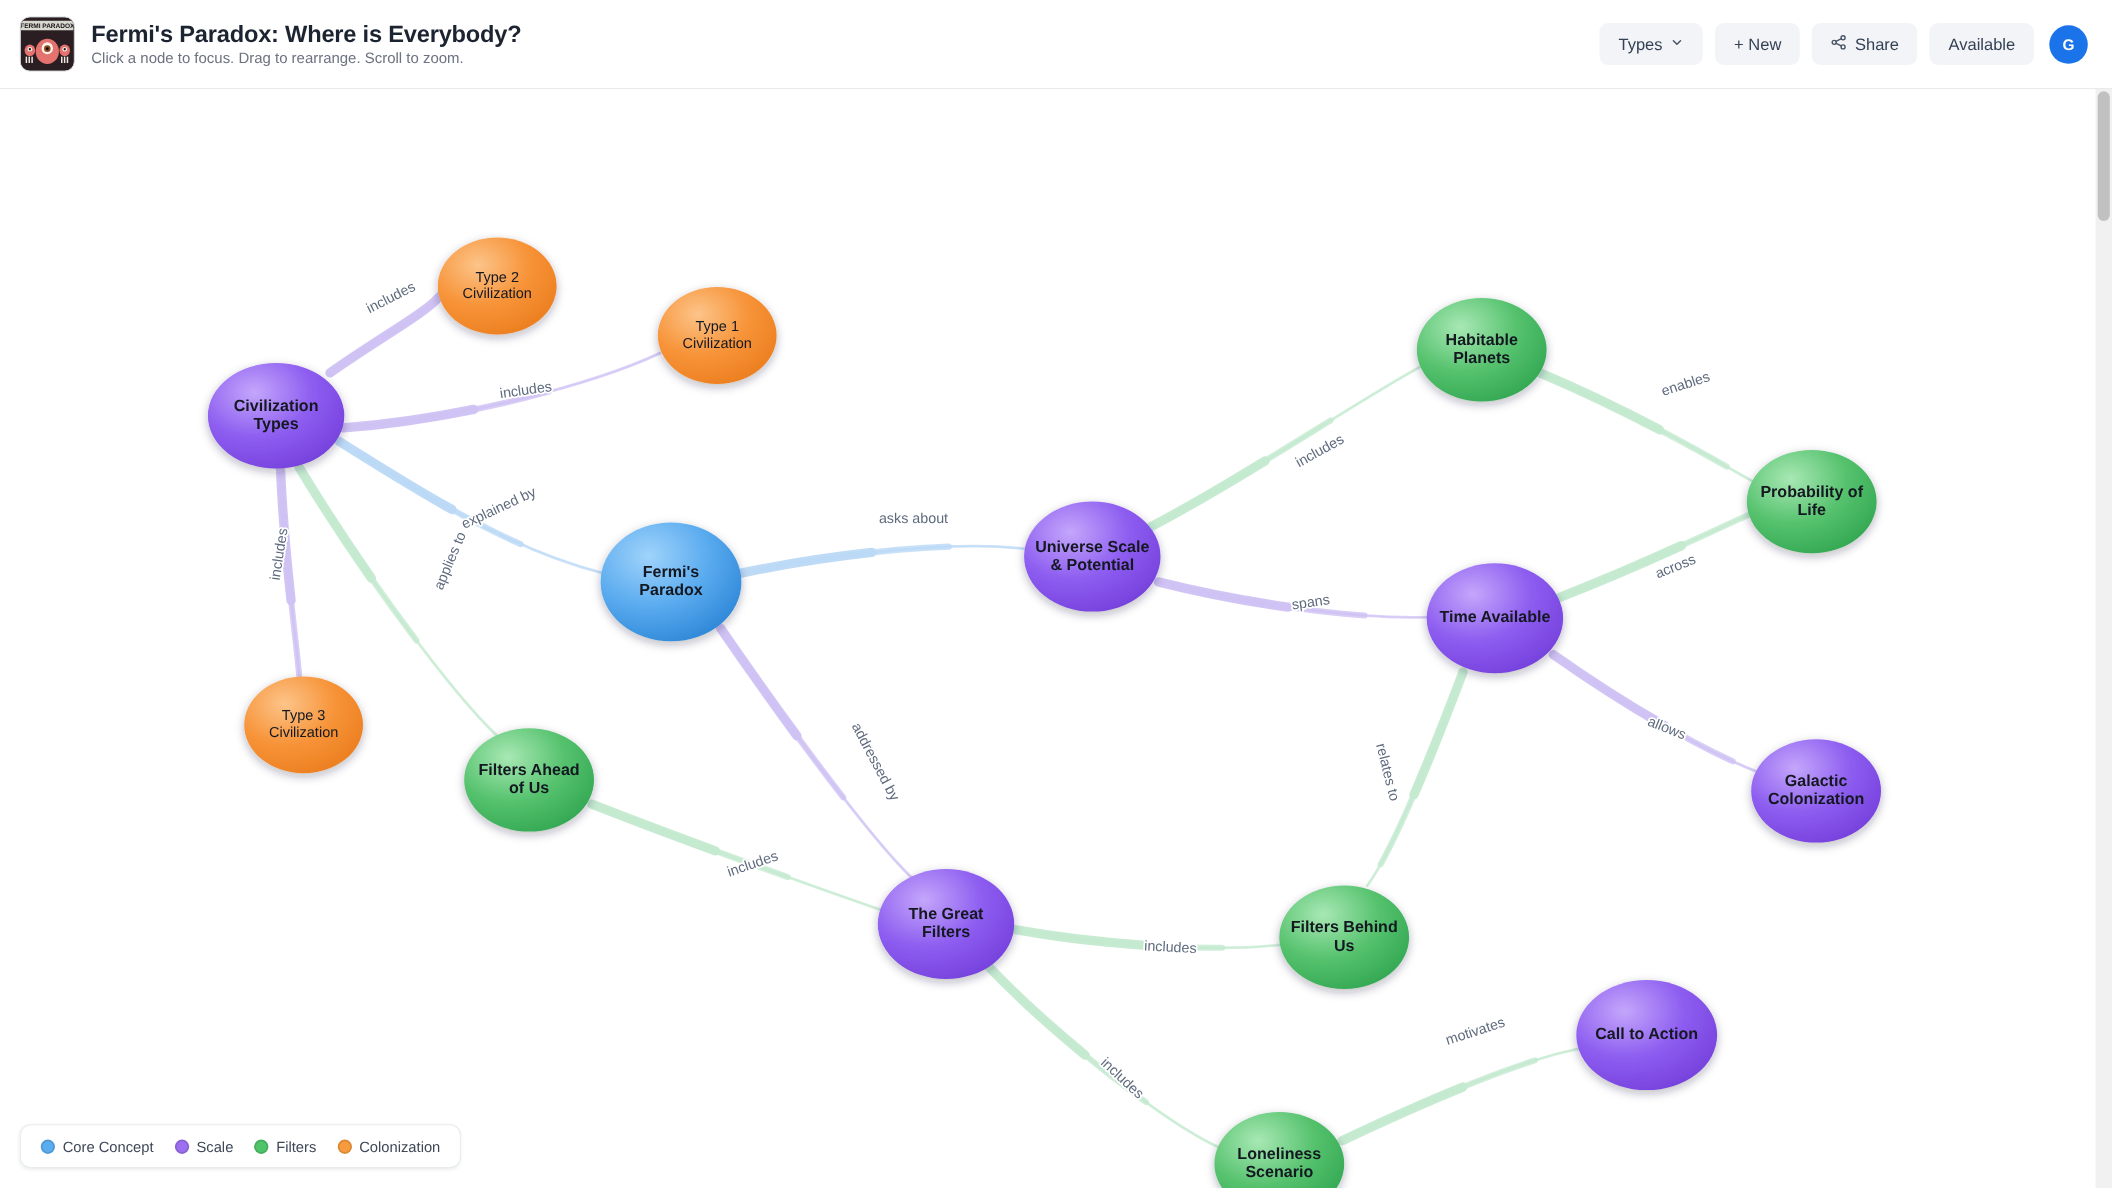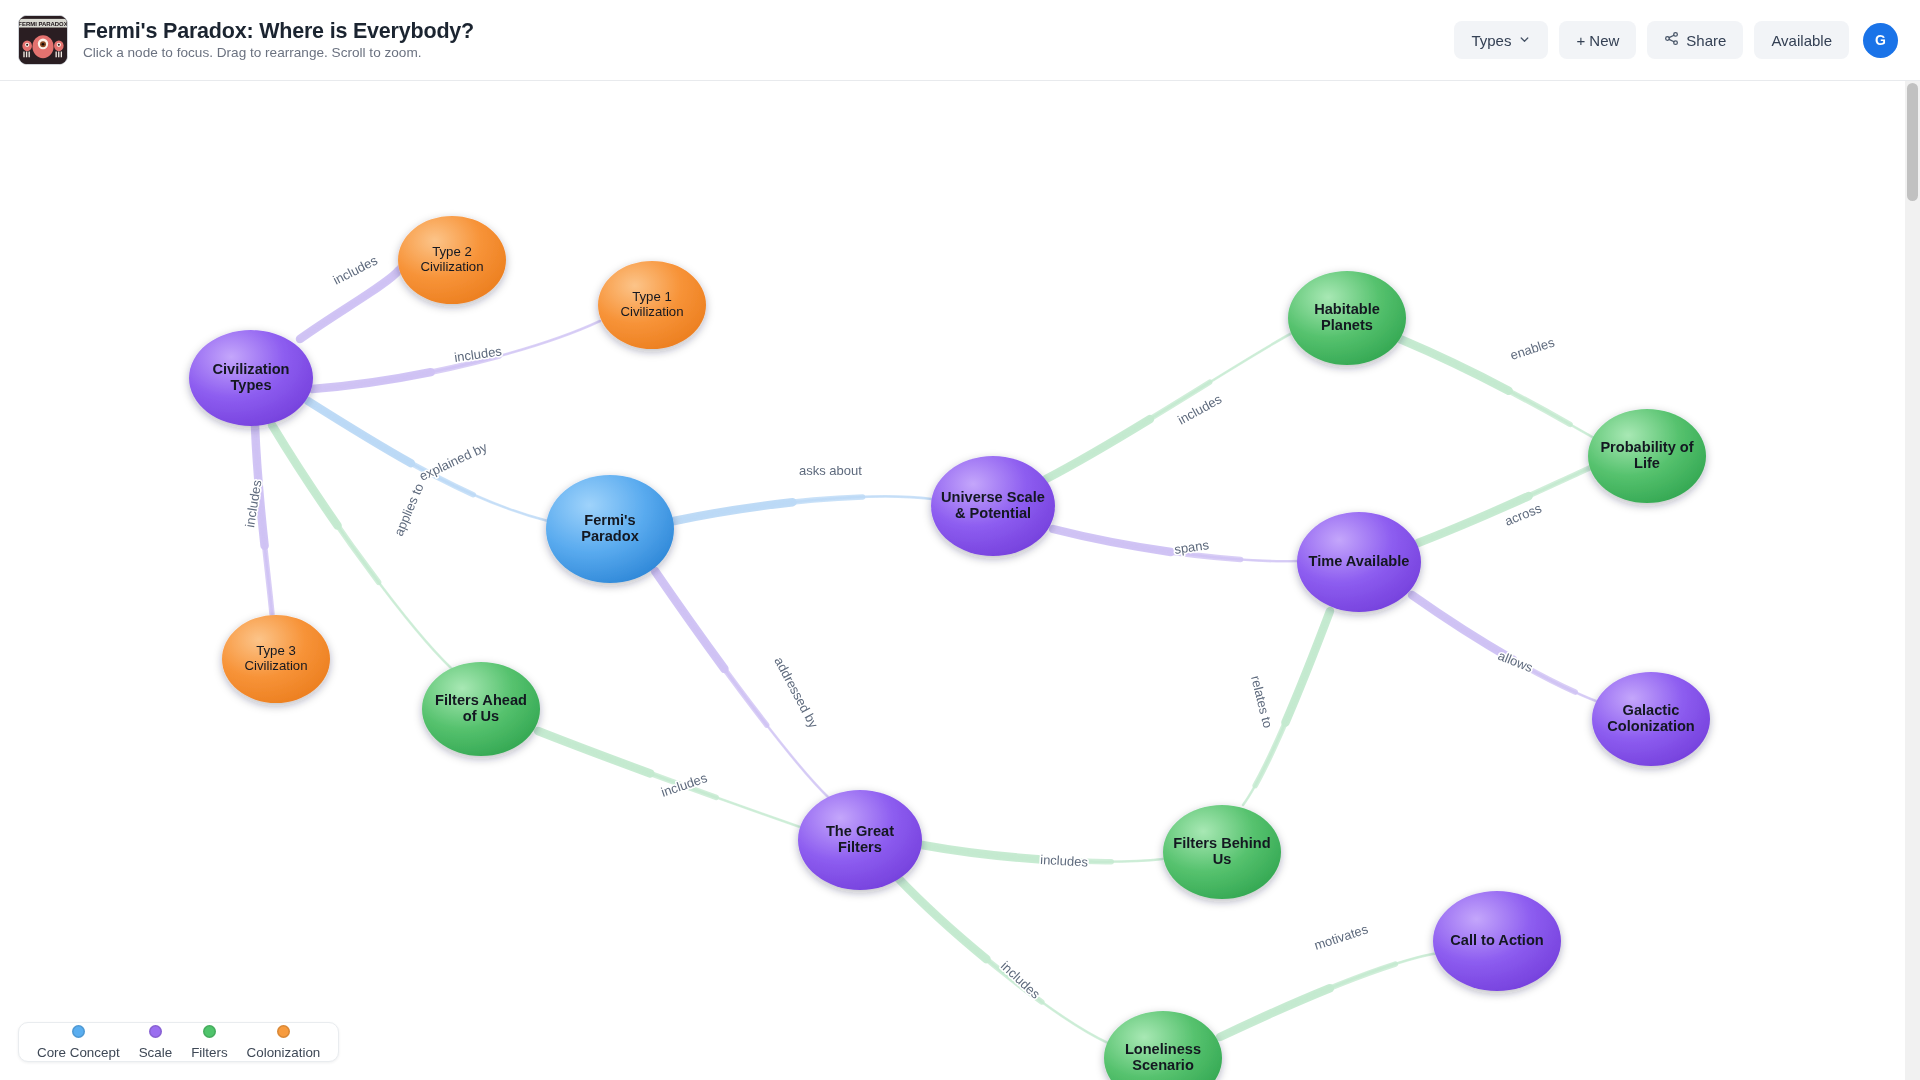--- a/index.html
+++ b/index.html
@@ -99,7 +99,7 @@
     box-shadow: 0 1px 3px rgba(16,24,40,.07);
     z-index: 30;
   }
-  .leg-item { display: flex; align-items: center; gap: 7px; flex-direction: column; }
+  .leg-item { display: flex; align-items: center; gap: 7px; }
   .leg-dot { width: 13px; height: 13px; border-radius: 50%; display: inline-block; }
   .leg-txt { font-size: 13.4px; color: #3e4856; }
 

